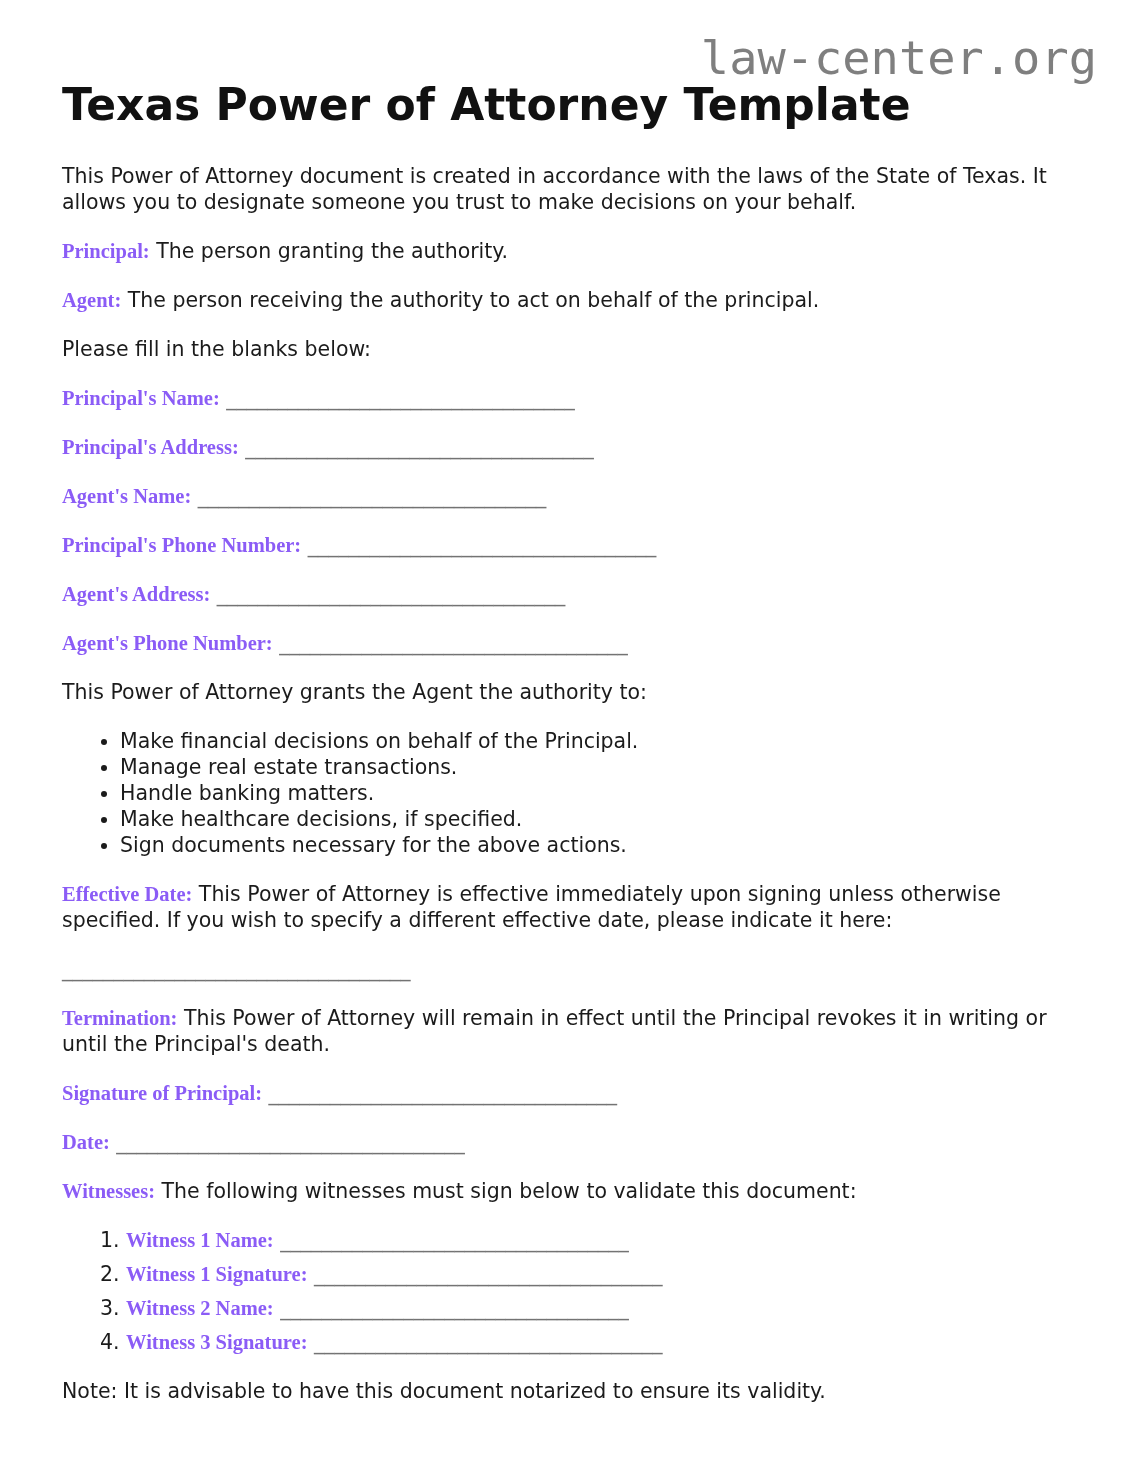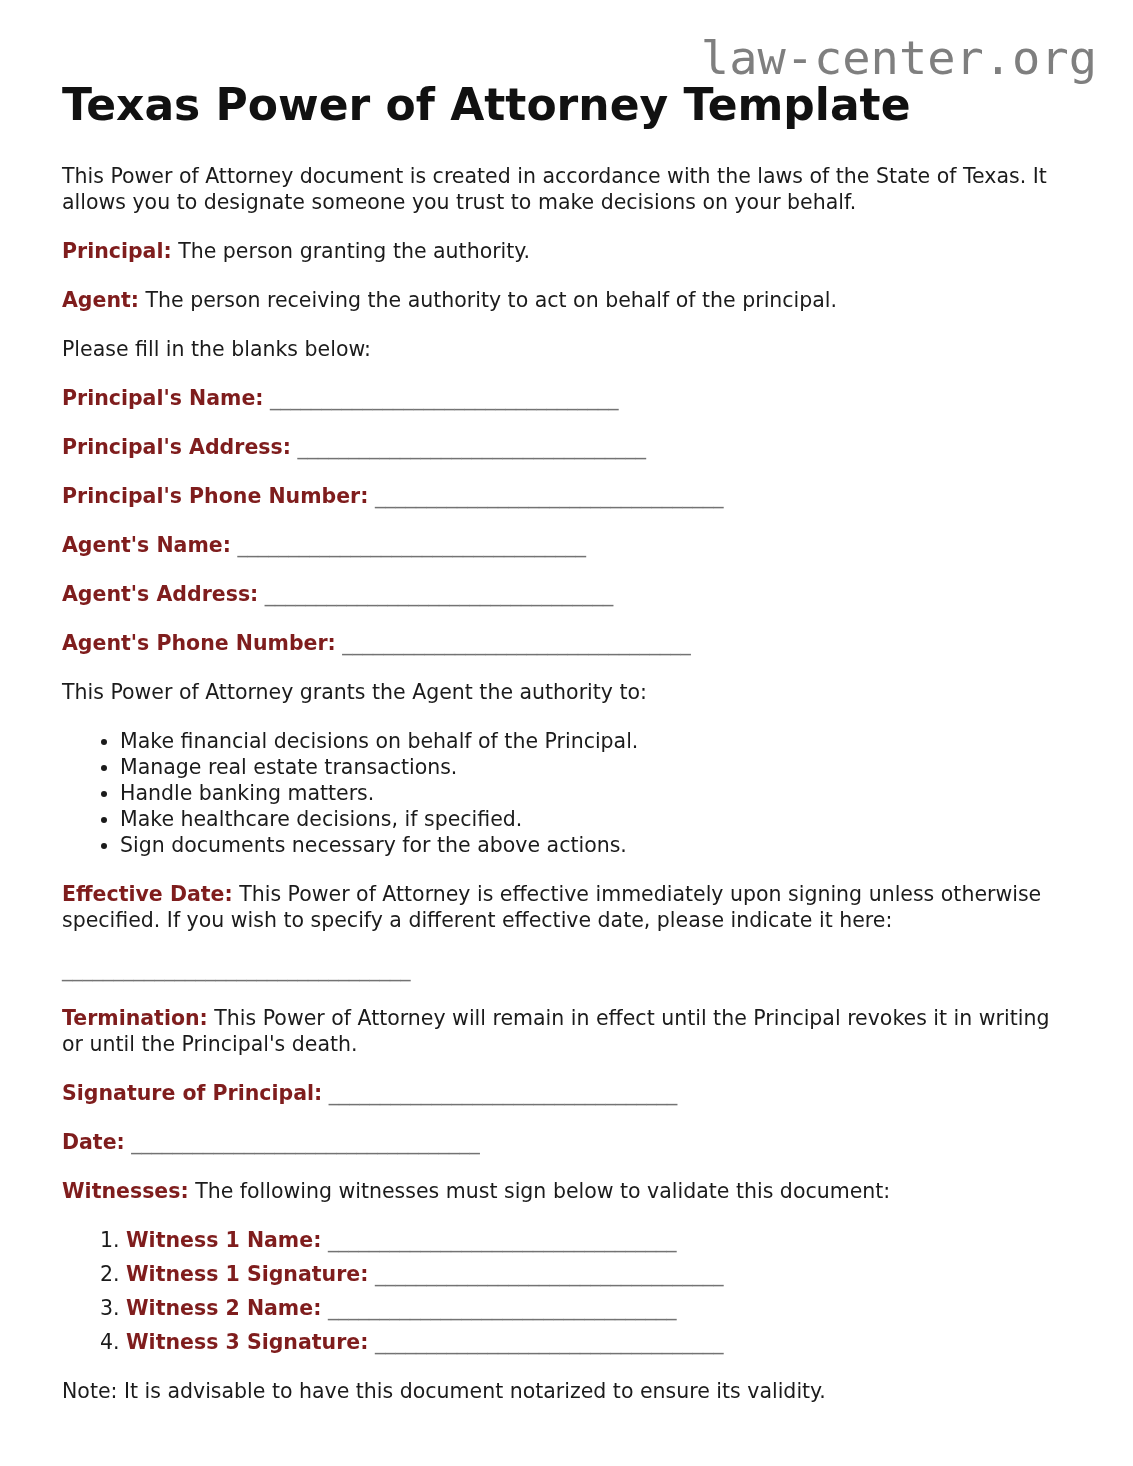--- a/index.html
+++ b/index.html
@@ -39,7 +39,8 @@
   }
   strong {
     font-weight: bold;
-    color: #7f1d1d;
+    color: #8b5cf6;
+    font-family: Liberation Serif, serif;
   }
   ul.authority-list {
     margin: 23px 0;

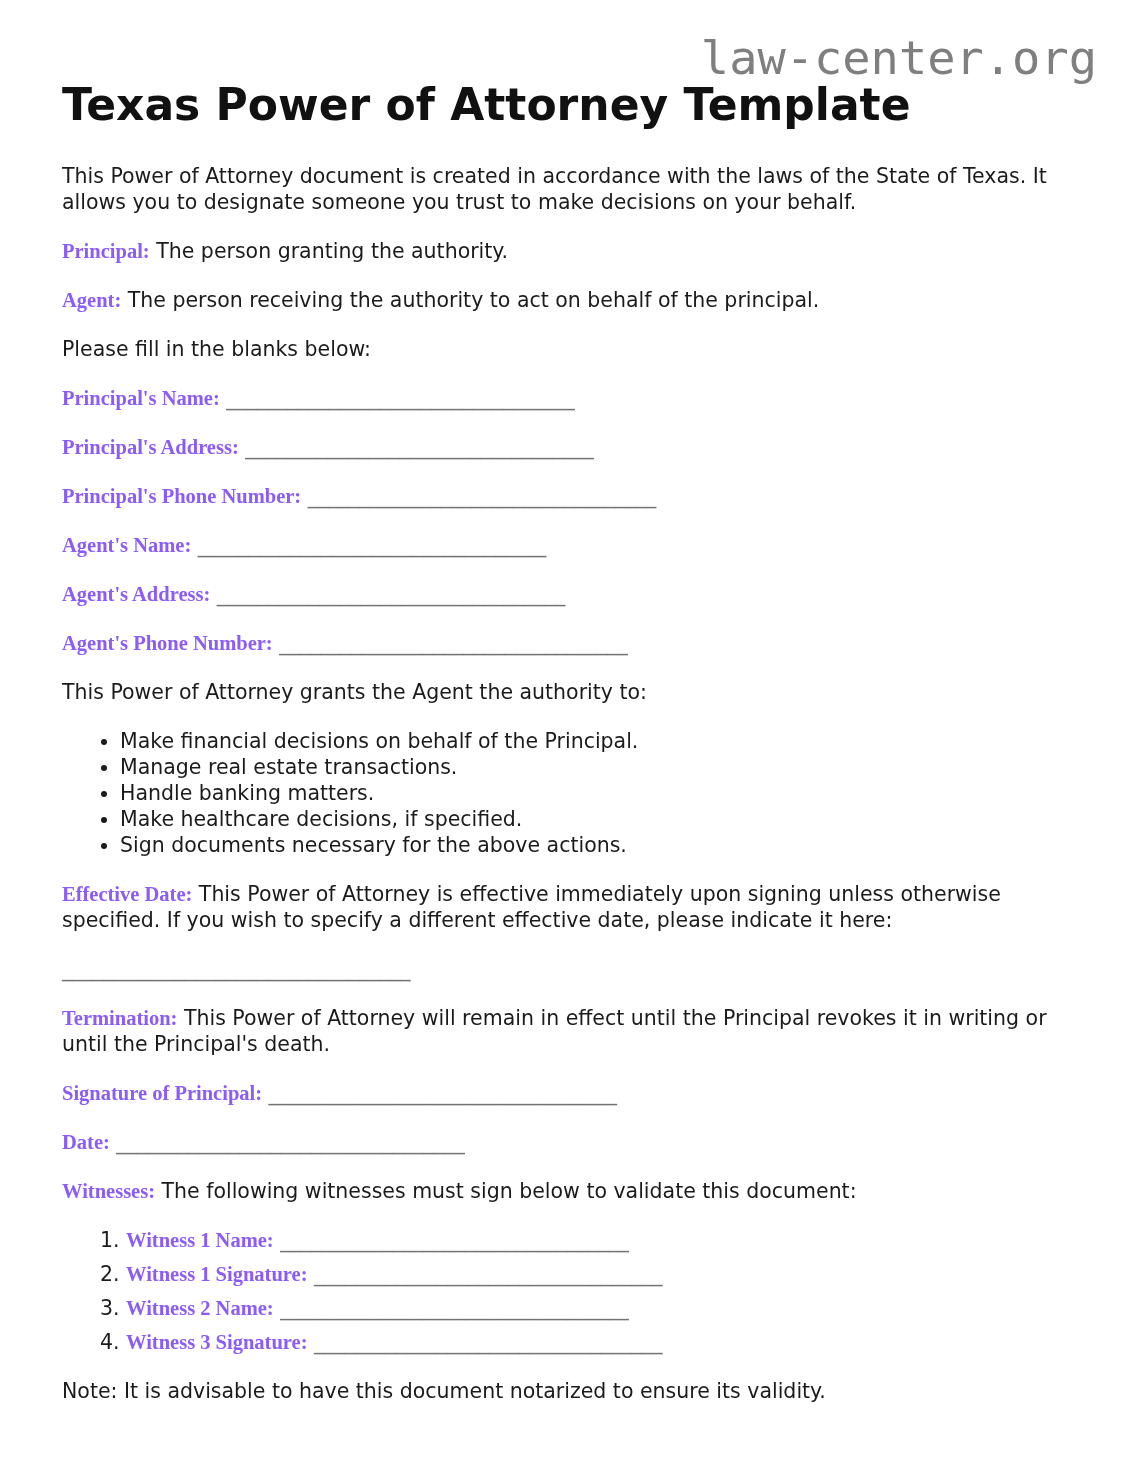--- a/index.html
+++ b/index.html
@@ -98,12 +98,12 @@
   </p>
 
   <p>
-    <strong>Principal's Phone Number:</strong>
+    <strong>Agent's Name:</strong>
     <span class="blank">__________________________________</span>
   </p>
 
   <p>
-    <strong>Agent's Name:</strong>
+    <strong>Principal's Phone Number:</strong>
     <span class="blank">__________________________________</span>
   </p>
 

